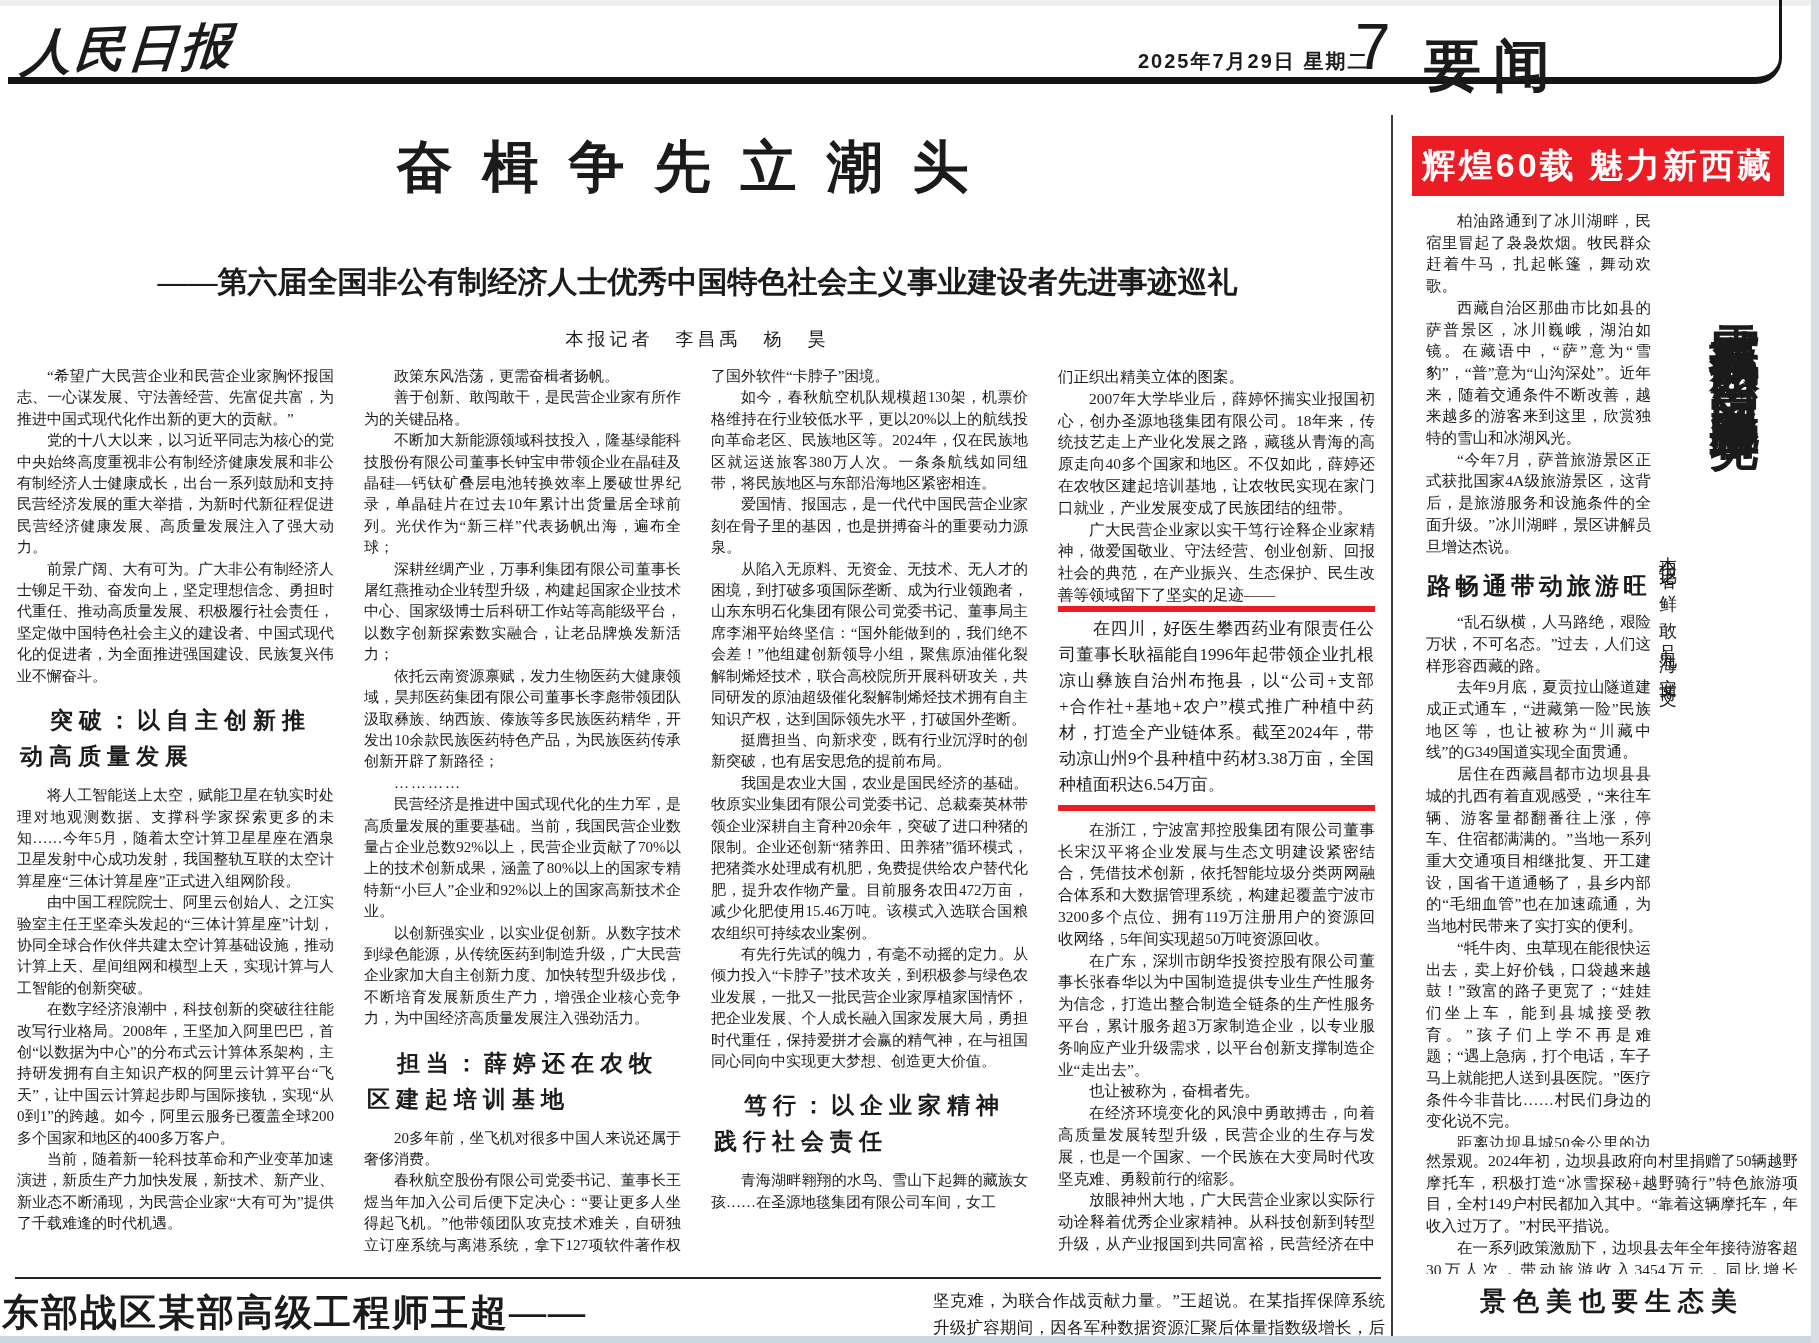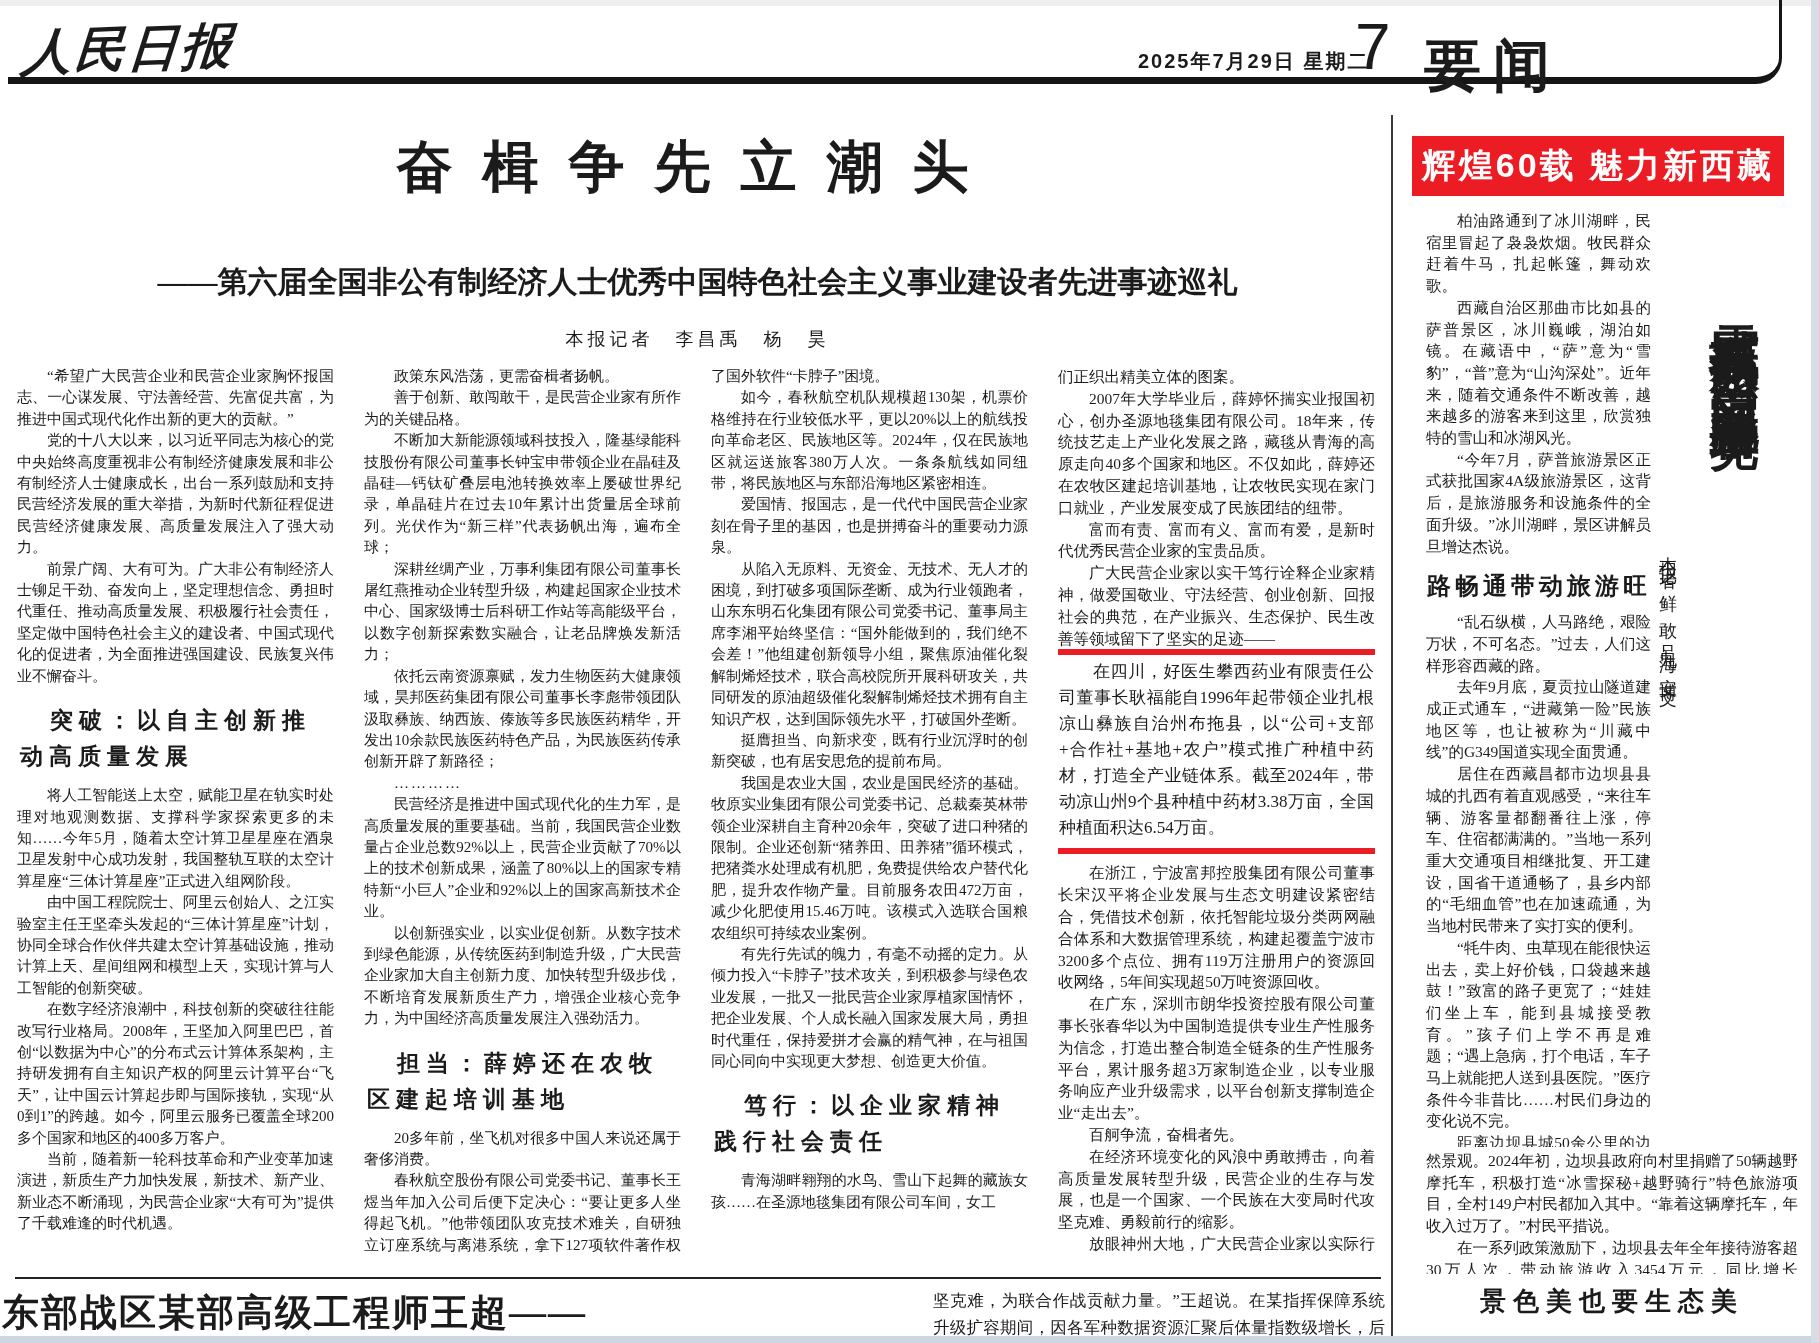--- a/index.html
+++ b/index.html
@@ -138,7 +138,6 @@
   <div class="col col4">
       <div class="para noind">们正织出精美立体的图案。</div>
       <div class="para">2007年大学毕业后，薛婷怀揣实业报国初心，创办圣源地毯集团有限公司。18年来，传统技艺走上产业化发展之路，藏毯从青海的高原走向40多个国家和地区。不仅如此，薛婷还在农牧区建起培训基地，让农牧民实现在家门口就业，产业发展变成了民族团结的纽带。</div>
-      <div class="para">富而有责、富而有义、富而有爱，是新时代优秀民营企业家的宝贵品质。</div>
       <div class="para">广大民营企业家以实干笃行诠释企业家精神，做爱国敬业、守法经营、创业创新、回报社会的典范，在产业振兴、生态保护、民生改善等领域留下了坚实的足迹——</div>
       <div class="red-box">在四川，好医生攀西药业有限责任公司董事长耿福能自1996年起带领企业扎根凉山彝族自治州布拖县，以“公司+支部+合作社+基地+农户”模式推广种植中药材，打造全产业链体系。截至2024年，带动凉山州9个县种植中药材3.38万亩，全国种植面积达6.54万亩。</div>
       <div class="para">在浙江，宁波富邦控股集团有限公司董事长宋汉平将企业发展与生态文明建设紧密结合，凭借技术创新，依托智能垃圾分类两网融合体系和大数据管理系统，构建起覆盖宁波市3200多个点位、拥有119万注册用户的资源回收网络，5年间实现超50万吨资源回收。</div>

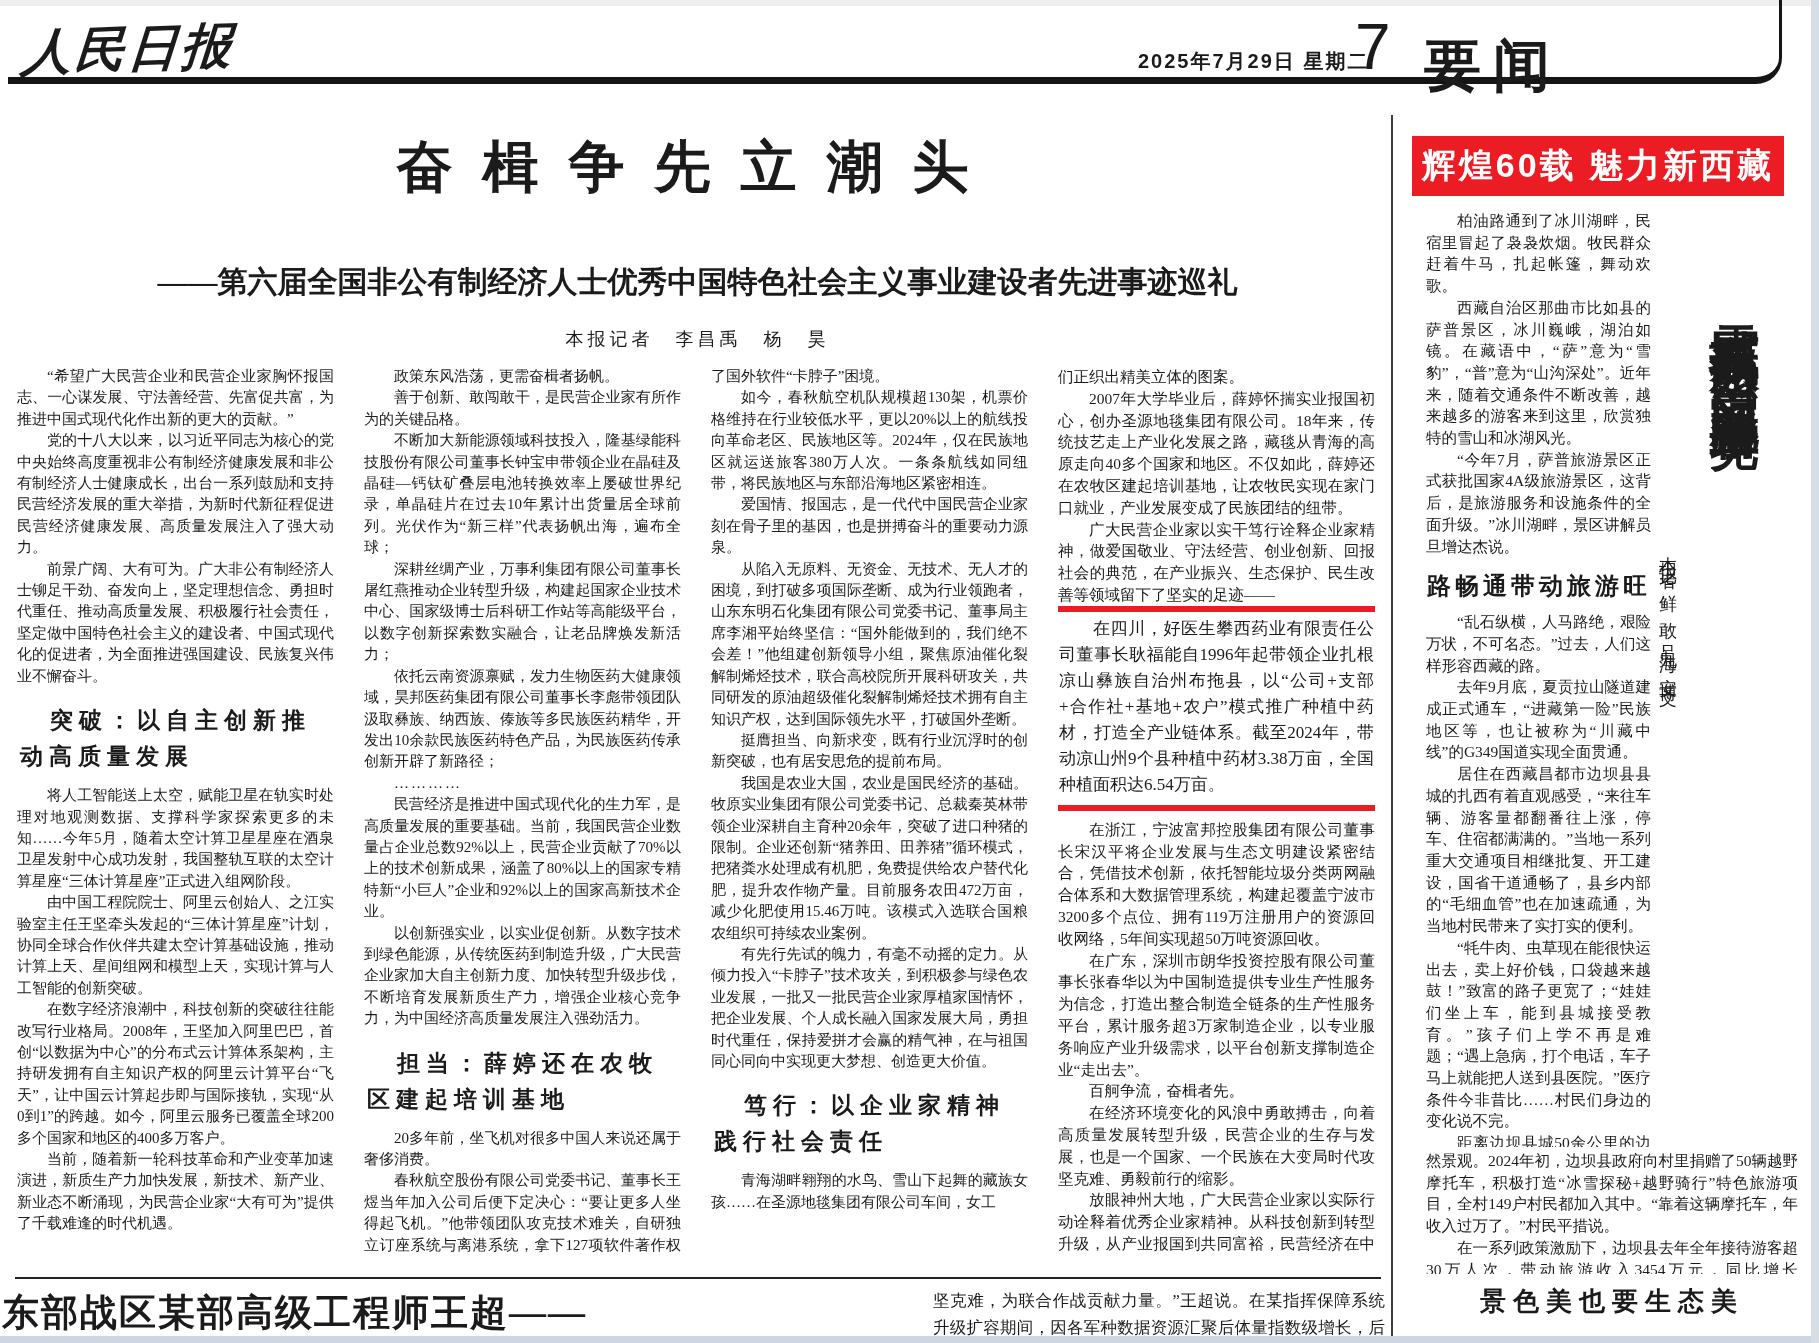--- a/index.html
+++ b/index.html
@@ -142,7 +142,7 @@
       <div class="red-box">在四川，好医生攀西药业有限责任公司董事长耿福能自1996年起带领企业扎根凉山彝族自治州布拖县，以“公司+支部+合作社+基地+农户”模式推广种植中药材，打造全产业链体系。截至2024年，带动凉山州9个县种植中药材3.38万亩，全国种植面积达6.54万亩。</div>
       <div class="para">在浙江，宁波富邦控股集团有限公司董事长宋汉平将企业发展与生态文明建设紧密结合，凭借技术创新，依托智能垃圾分类两网融合体系和大数据管理系统，构建起覆盖宁波市3200多个点位、拥有119万注册用户的资源回收网络，5年间实现超50万吨资源回收。</div>
       <div class="para">在广东，深圳市朗华投资控股有限公司董事长张春华以为中国制造提供专业生产性服务为信念，打造出整合制造全链条的生产性服务平台，累计服务超3万家制造企业，以专业服务响应产业升级需求，以平台创新支撑制造企业“走出去”。</div>
-      <div class="para">百舸争流，奋楫者先。</div>
+      <div class="para">也让被称为，奋楫者先。</div>
       <div class="para">在经济环境变化的风浪中勇敢搏击，向着高质量发展转型升级，民营企业的生存与发展，也是一个国家、一个民族在大变局时代攻坚克难、勇毅前行的缩影。</div>
       <div class="para">放眼神州大地，广大民营企业家以实际行动诠释着优秀企业家精神。从科技创新到转型升级，从产业报国到共同富裕，民营经济在中国式现代化进程中勇担重任、勇立潮头，创新创造，为高质量发展注入不竭动能。</div>
     </div>

